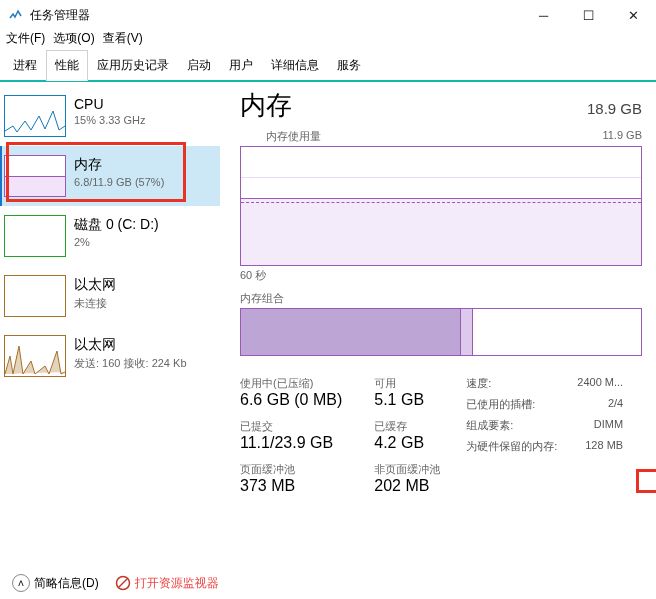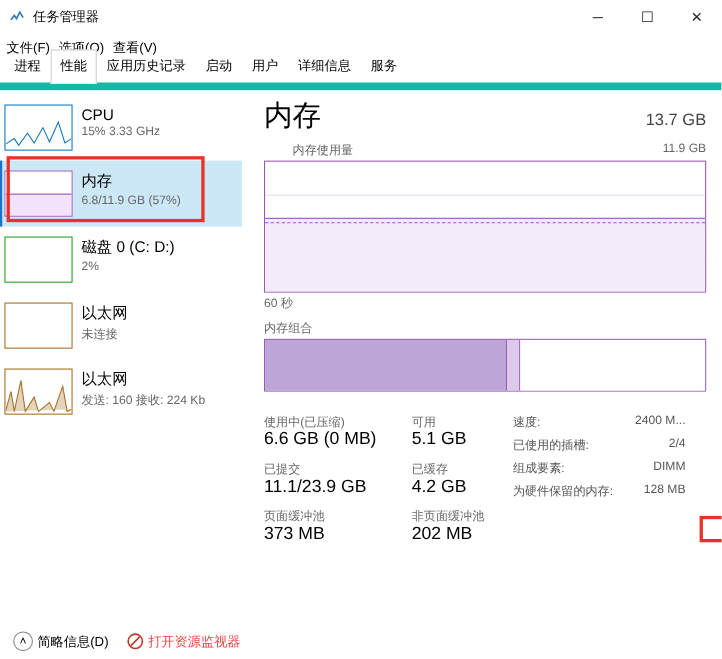--- a/index.html
+++ b/index.html
@@ -11,7 +11,7 @@
 .win-controls { display: flex; }
 .win-btn { width: 45px; height: 30px; display: flex; align-items: center; justify-content: center; font-size: 13px; color:#222; }
 
-.menubar { height: 22px; display: flex; align-items: flex-end; padding-left: 6px; gap: 8px; font-size: 12px; }
+.menubar { height: 22px; display: flex; align-items: flex-start; padding-left: 6px; gap: 8px; font-size: 12px; }
 
 .tabs { height: 30px; display: flex; align-items: flex-end; border-bottom: 7px solid #14b8a6; padding-left: 4px; gap: 0; font-size: 12px; }
 .tab { padding: 6px 8px; border: 1px solid transparent; border-bottom: none; color: #000; }

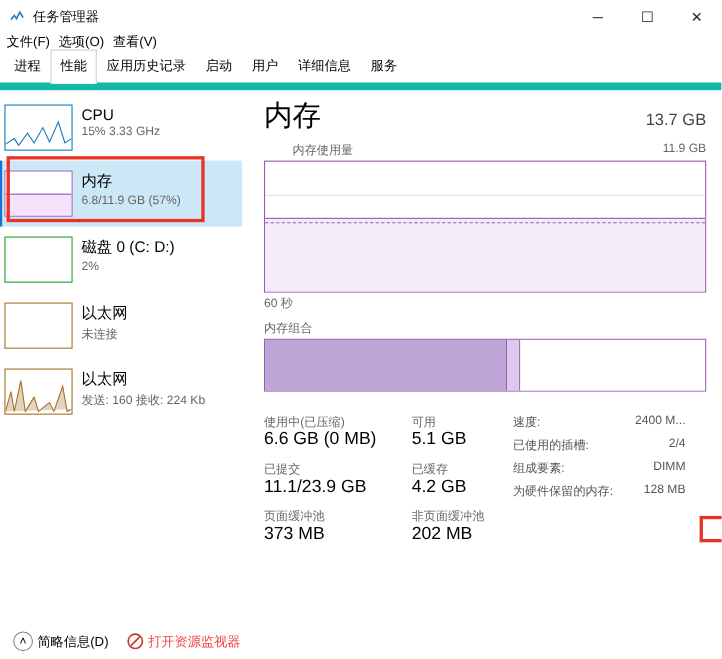--- a/index.html
+++ b/index.html
@@ -13,7 +13,7 @@
 
 .menubar { height: 22px; display: flex; align-items: flex-start; padding-left: 6px; gap: 8px; font-size: 12px; }
 
-.tabs { height: 30px; display: flex; align-items: flex-end; border-bottom: 7px solid #14b8a6; padding-left: 4px; gap: 0; font-size: 12px; }
+.tabs { height: 30px; display: flex; align-items: flex-end; border-bottom: 2px solid #14b8a6; padding-left: 4px; gap: 0; font-size: 12px; }
 .tab { padding: 6px 8px; border: 1px solid transparent; border-bottom: none; color: #000; }
 .tab.active { border: 1px solid #d0d0d0; border-bottom: 1px solid #fff; background: #fff; position: relative; top: 1px; }
 

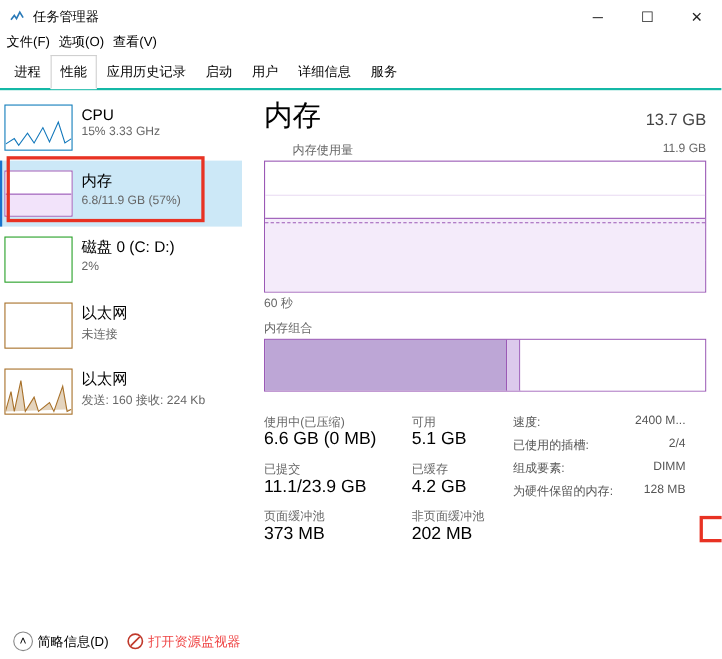--- a/index.html
+++ b/index.html
@@ -163,7 +163,7 @@
 
     <div class="hdr">
       <span class="hdr-title">内存</span>
-      <span class="hdr-right">13.7 GB</span>
+      <span class="hdr-right">18.9 GB</span>
     </div>
 
     <div class="chart-label-row">

